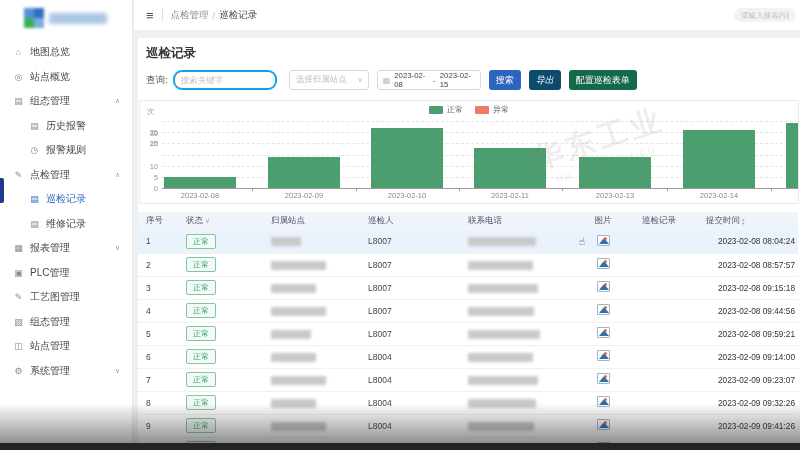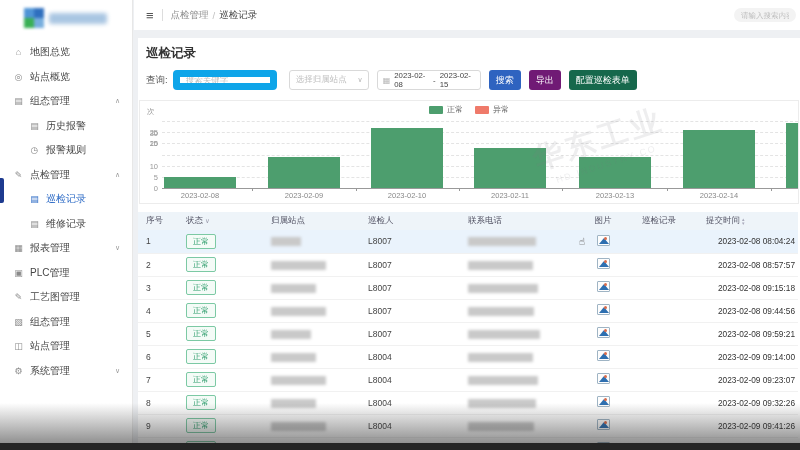--- a/index.html
+++ b/index.html
@@ -45,7 +45,7 @@
 
   .filters { display:flex; align-items:center; margin:8px 0 0 8px; }
   .f-label { font-size:9.5px; color:#555; margin-right:5px; }
-  .f-input { width:104px; height:20px; border:7px solid #0ea5e9; border-radius:4px;
+  .f-input { width:104px; height:20px; border:2px solid #0ea5e9; border-radius:9px;
     font-size:8.5px; padding:0 6px; color:#333; outline:none; }
   .f-input::placeholder { color:#bfbfbf; }
   .f-select { position:relative; width:80px; height:20px; border:1px solid #d9d9d9; border-radius:3px;

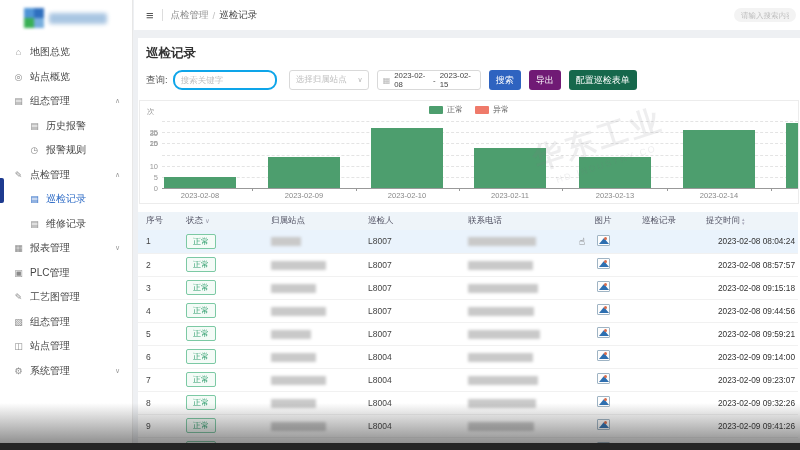--- a/index.html
+++ b/index.html
@@ -60,7 +60,7 @@
     padding:0 7px; margin-left:8px; cursor:pointer;
     font-family:"Liberation Sans","DejaVu Sans",sans-serif; }
   .btn.search { background:#2e63c0; }
-  .btn.export { background:#701a75; }
+  .btn.export { background:#0c4a6e;font-style:italic; }
   .btn.config { background:#16684c; }
 
   

